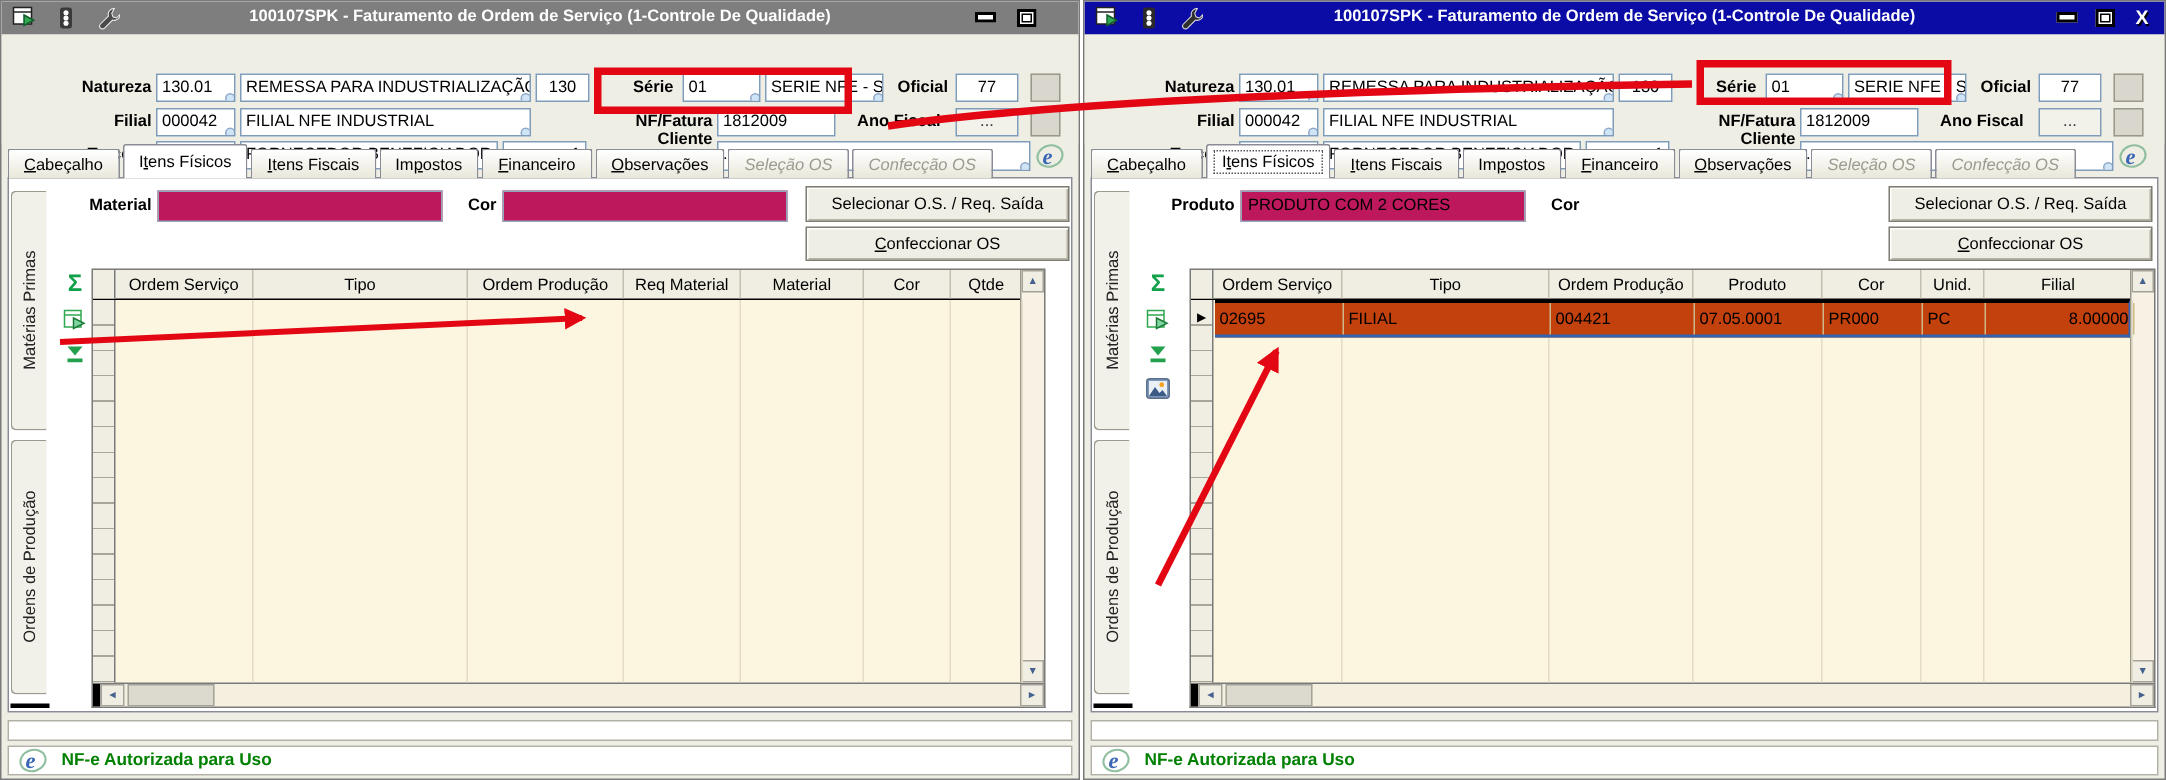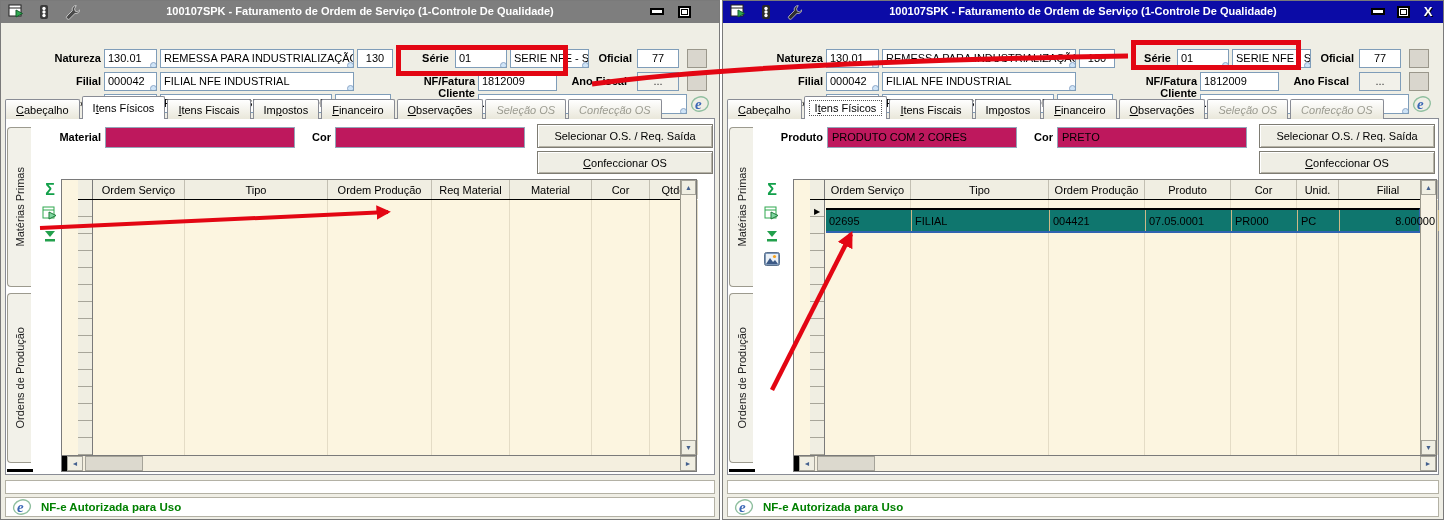--- a/index.html
+++ b/index.html
@@ -426,7 +426,6 @@
   <div class="flabel" style="left:30px; top:130px; width:70px; z-index:2;">Produto</div>
   <div class="fieldbox" style="left:104px; top:126px; width:190px; z-index:2;">PRODUTO COM 2 CORES</div>
   <div class="flabel" style="left:300px; top:130px; width:30px; z-index:2;">Cor</div>
-  <div class="fieldbox" style="left:334px; top:126px; width:190px; z-index:2;">PRETO</div>
   <div class="btn" style="top:123px; height:24px; z-index:2;">Selecionar O.S. / Req. Saída</div>
   <div class="btn" style="top:150px; height:23px; z-index:2;">
       <span><span class="accel">C</span><span>onfeccionar OS</span></span>

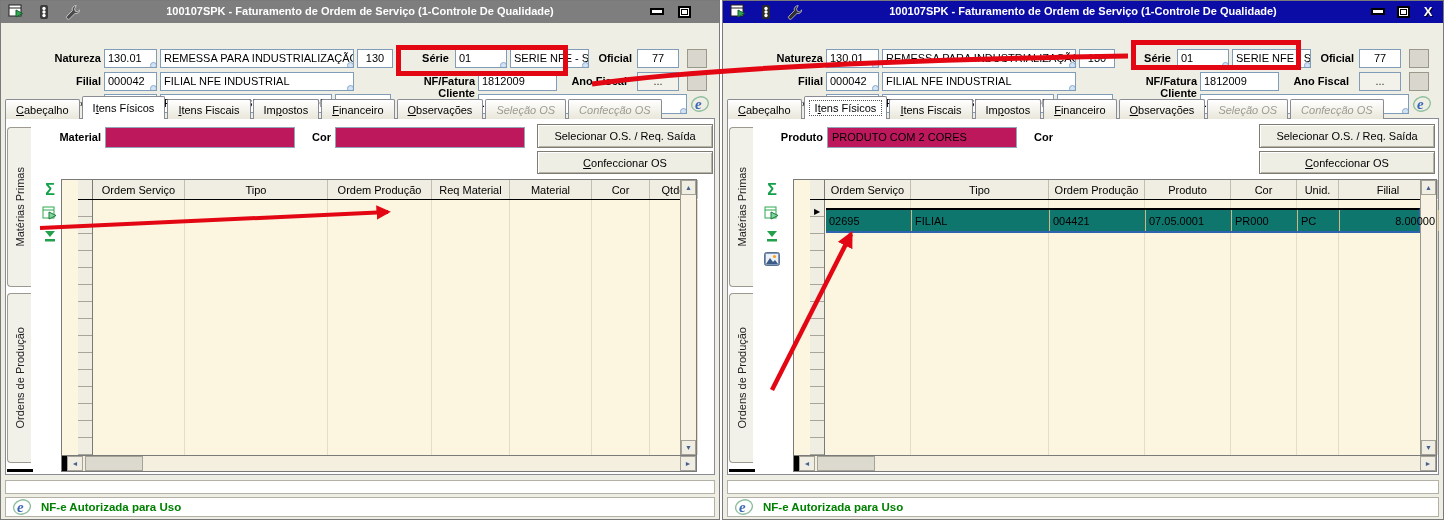--- a/index.html
+++ b/index.html
@@ -70,7 +70,7 @@
   .sigma { color:#12A04A; font-weight:bold; font-size:16px; line-height:16px; }
 
   
-  .grid { position:absolute; top:178px; height:277px; border:1px solid #7A7A7A; display:flex; background:#FCF5E0;padding-left:16px; }
+  .grid { position:absolute; top:178px; height:277px; border:1px solid #7A7A7A; display:flex; background:#FCF5E0; }
   .win-left  .grid { left:60px; width:636px; }
   .win-right .grid { left:70px; width:644px; }
   .gmain { flex:1; display:flex; flex-direction:column; min-width:0; }

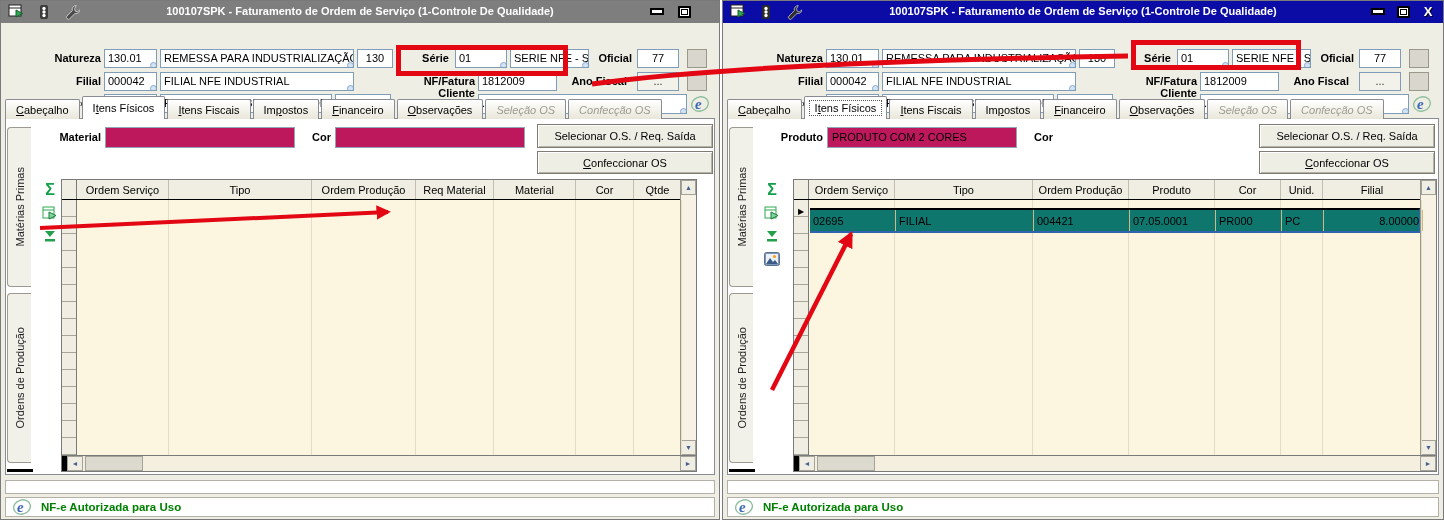--- a/index.html
+++ b/index.html
@@ -87,8 +87,8 @@
   .win-left .c5{width:82px} .win-left .c6{width:58px} .win-left .c7{width:48px}
   .win-right .c1{width:86px} .win-right .c2{width:138px} .win-right .c3{width:96px} .win-right .c4{width:86px}
   .win-right .c5{width:66px} .win-right .c6{width:42px} .win-right .c7{width:99px}
-  .grow { position:absolute; left:16px; right:0; top:0; height:25px; display:flex; background:#0f766e;
-          border-top:2px solid #000; border-bottom:2px solid #2F63B0; border-right:1px solid #2F63B0; z-index:2;margin-top:8px; }
+  .grow { position:absolute; left:16px; right:0; top:0; height:25px; display:flex; background:#c2410c;
+          border-top:2px solid #000; border-bottom:2px solid #2F63B0; border-right:1px solid #2F63B0; z-index:2; }
   .gc { display:flex; align-items:center; padding:0 3px; border-right:1px solid #CDB988;
         white-space:nowrap; overflow:hidden; flex:none; }
   .gc.num { justify-content:flex-end; }

